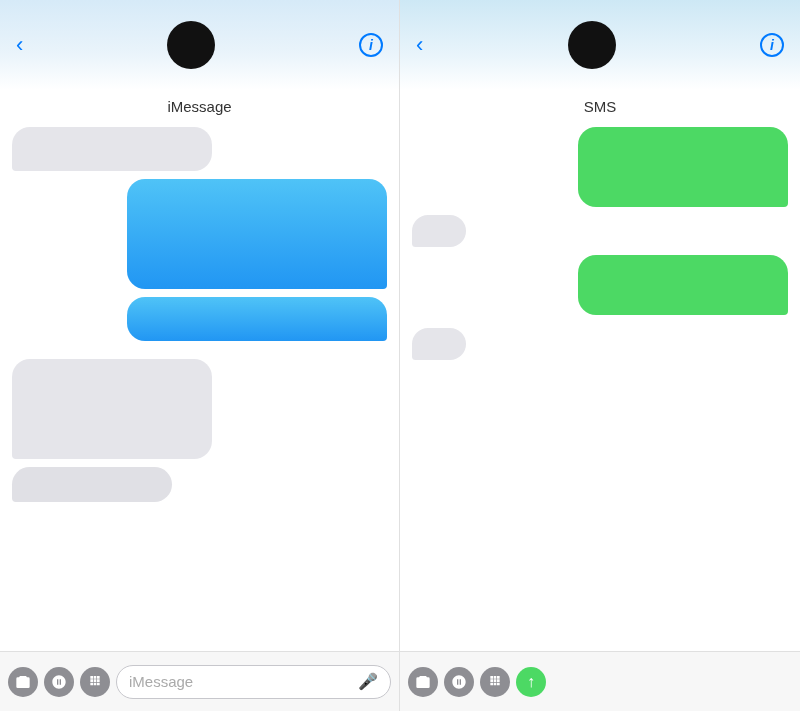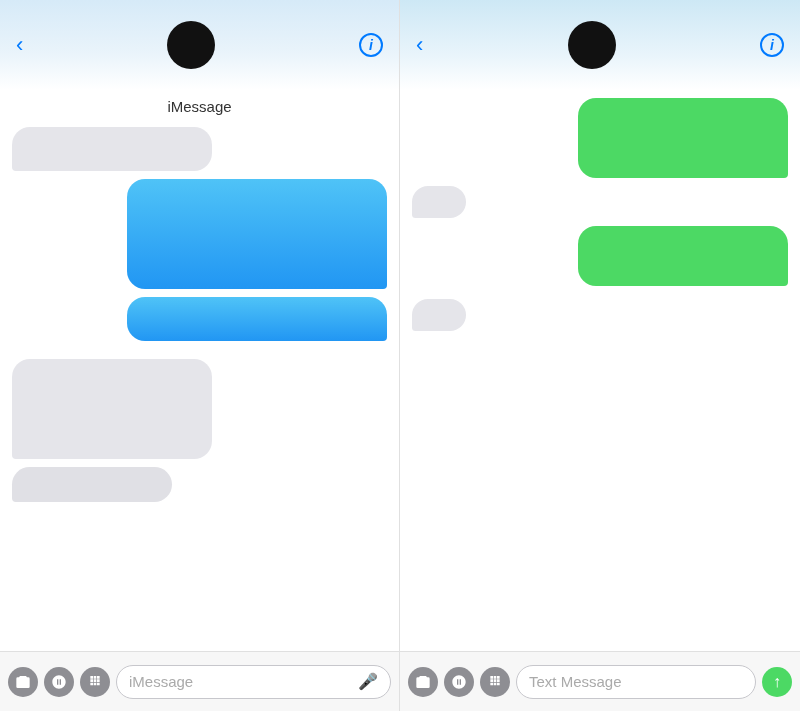--- a/index.html
+++ b/index.html
@@ -316,6 +316,7 @@
     </div>
   </div>
 
+  <div class="chat-label">SMS</div>
 
   <div class="messages">
 

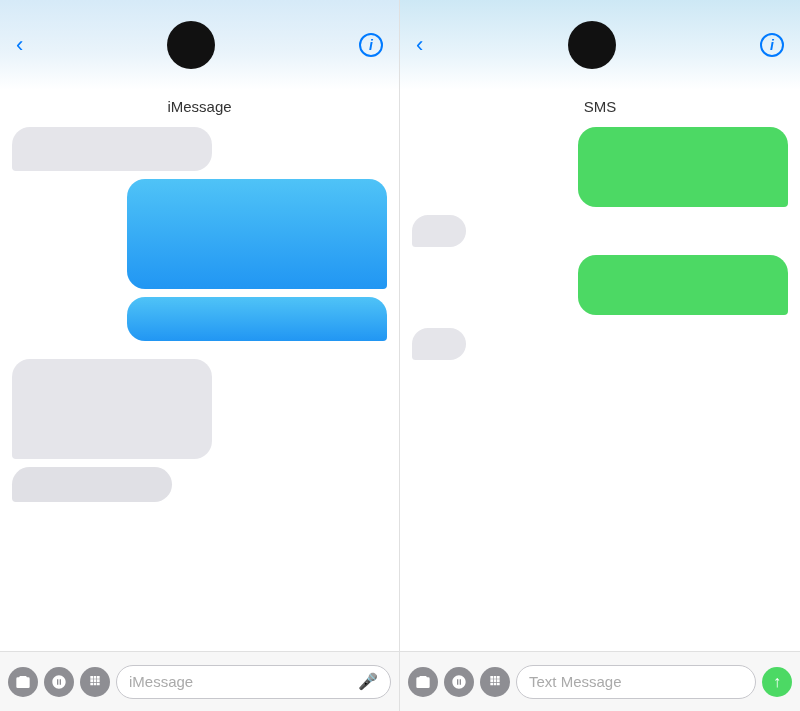--- a/index.html
+++ b/index.html
@@ -357,9 +357,6 @@
       </svg>
     </div>
 
-    <div class="input-box">
-      <span class="input-placeholder">Text Message</span>
-    </div>
 
     <div class="send-btn send-btn-sms">
       <span style="font-size:16px; font-weight:bold;">↑</span>

